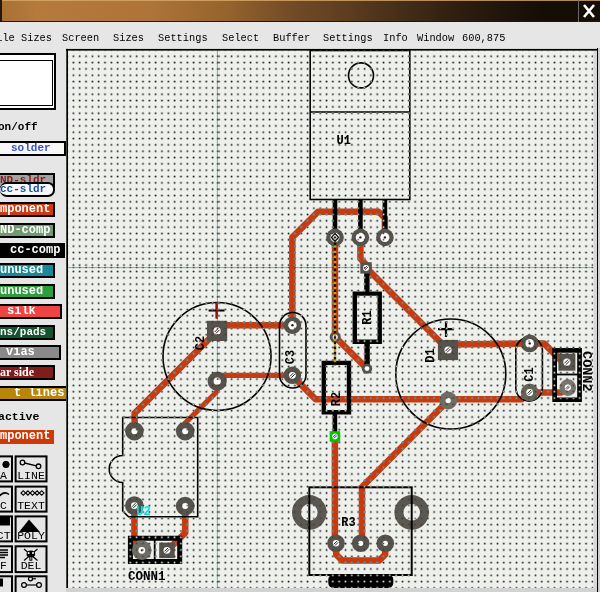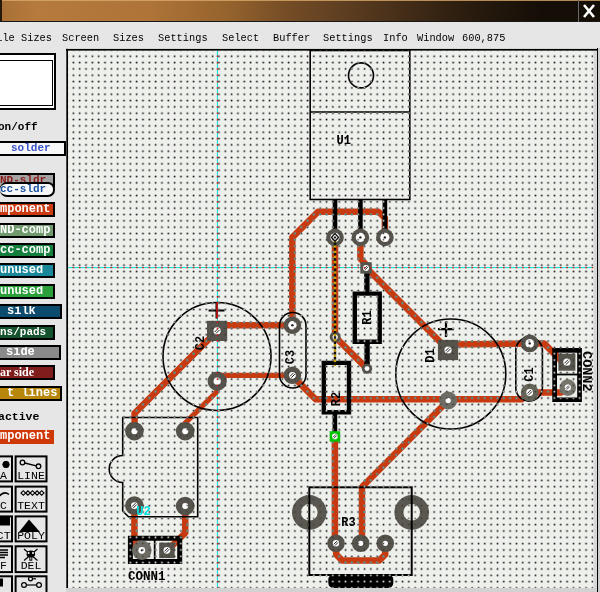--- a/index.html
+++ b/index.html
@@ -42,7 +42,7 @@
 <div class="btn" style="top:181.8px;background:#f8f8f8;color:#1a52a0;border-radius:7px;">cc-sldr</div>
 <div class="btn b12" style="top:202.2px;background:#cc3a11;">mponent</div>
 <div class="btn b12" style="top:222.6px;background:#719a6e;">ND-comp</div>
-<div class="btn b12" style="top:243px;background:#15803d;">cc-comp</div>
+<div class="btn b12" style="top:243px;background:#000000;padding-left:10px;">cc-comp</div>
 <div class="btn b12" style="top:263.4px;background:#1a889a;">unused</div>
 <div class="btn b12" style="top:283.8px;background:#2a9f3a;">unused</div>
 <div class="btn b12" style="top:304.2px;background:#0c4a6e;padding-left:7px;">silk</div>

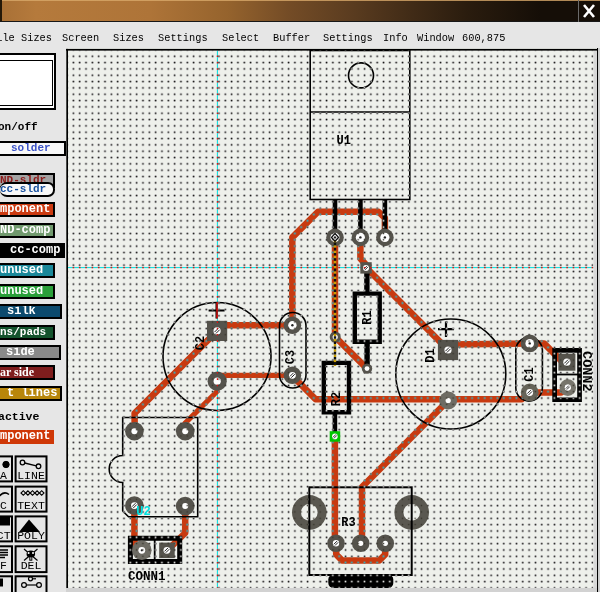--- a/index.html
+++ b/index.html
@@ -45,7 +45,7 @@
 <div class="btn b12" style="top:243px;background:#000000;padding-left:10px;">cc-comp</div>
 <div class="btn b12" style="top:263.4px;background:#1a889a;">unused</div>
 <div class="btn b12" style="top:283.8px;background:#2a9f3a;">unused</div>
-<div class="btn b12" style="top:304.2px;background:#0c4a6e;padding-left:7px;">silk</div>
+<div class="btn b12" style="top:304.2px;background:#ef4444;padding-left:7px;">silk</div>
 <div class="btn" style="top:324.6px;background:#14532d;">ns/pads</div>
 <div class="btn b12" style="top:345px;background:#8a8a8a;padding-left:6px;">side</div>
 <div class="btn b12" style="top:365.4px;background:#7f1d1d;font-family:Liberation Serif, serif;">ar side</div>

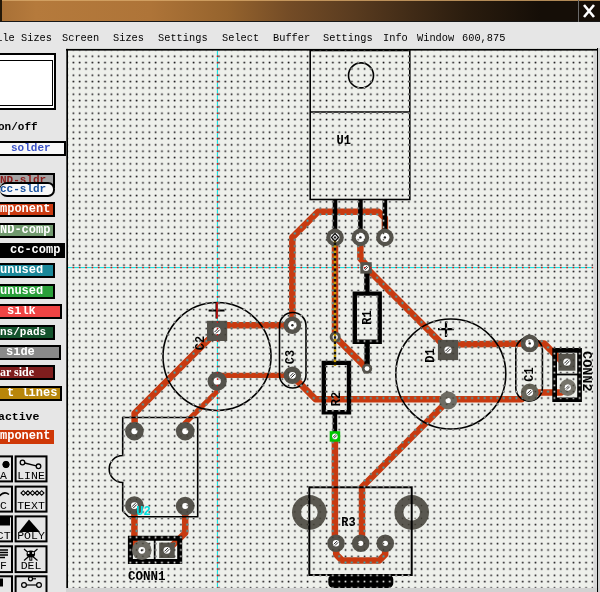--- a/index.html
+++ b/index.html
@@ -47,7 +47,7 @@
 <div class="btn b12" style="top:283.8px;background:#2a9f3a;">unused</div>
 <div class="btn b12" style="top:304.2px;background:#ef4444;padding-left:7px;">silk</div>
 <div class="btn" style="top:324.6px;background:#14532d;">ns/pads</div>
-<div class="btn b12" style="top:345px;background:#8a8a8a;padding-left:6px;">side</div>
+<div class="btn b12" style="top:345px;background:#8a8a8a;padding-left:6px;">vias</div>
 <div class="btn b12" style="top:365.4px;background:#7f1d1d;font-family:Liberation Serif, serif;">ar side</div>
 <div class="btn b12" style="top:385.8px;background:#b8860b;padding-left:7px;">t lines</div>
 <div class="abs" style="left:-2px;top:410px;font:bold 11.5px 'Liberation Mono',monospace;color:#000;">active</div>

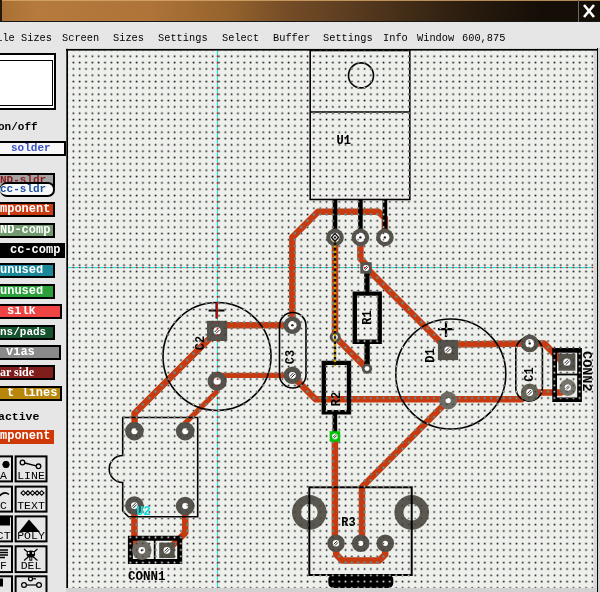--- a/index.html
+++ b/index.html
@@ -49,7 +49,7 @@
 <div class="btn" style="top:324.6px;background:#14532d;">ns/pads</div>
 <div class="btn b12" style="top:345px;background:#8a8a8a;padding-left:6px;">vias</div>
 <div class="btn b12" style="top:365.4px;background:#7f1d1d;font-family:Liberation Serif, serif;">ar side</div>
-<div class="btn b12" style="top:385.8px;background:#b8860b;padding-left:7px;">t lines</div>
+<div class="btn b12" style="top:385.8px;background:#b8860b;padding-left:14px;">t lines</div>
 <div class="abs" style="left:-2px;top:410px;font:bold 11.5px 'Liberation Mono',monospace;color:#000;">active</div>
 <div class="abs" style="left:0;top:430.2px;width:53.6px;height:13.4px;background:#cf3807;font:bold 12px 'Liberation Mono',monospace;color:#fff;line-height:13px;">mponent</div>
 

